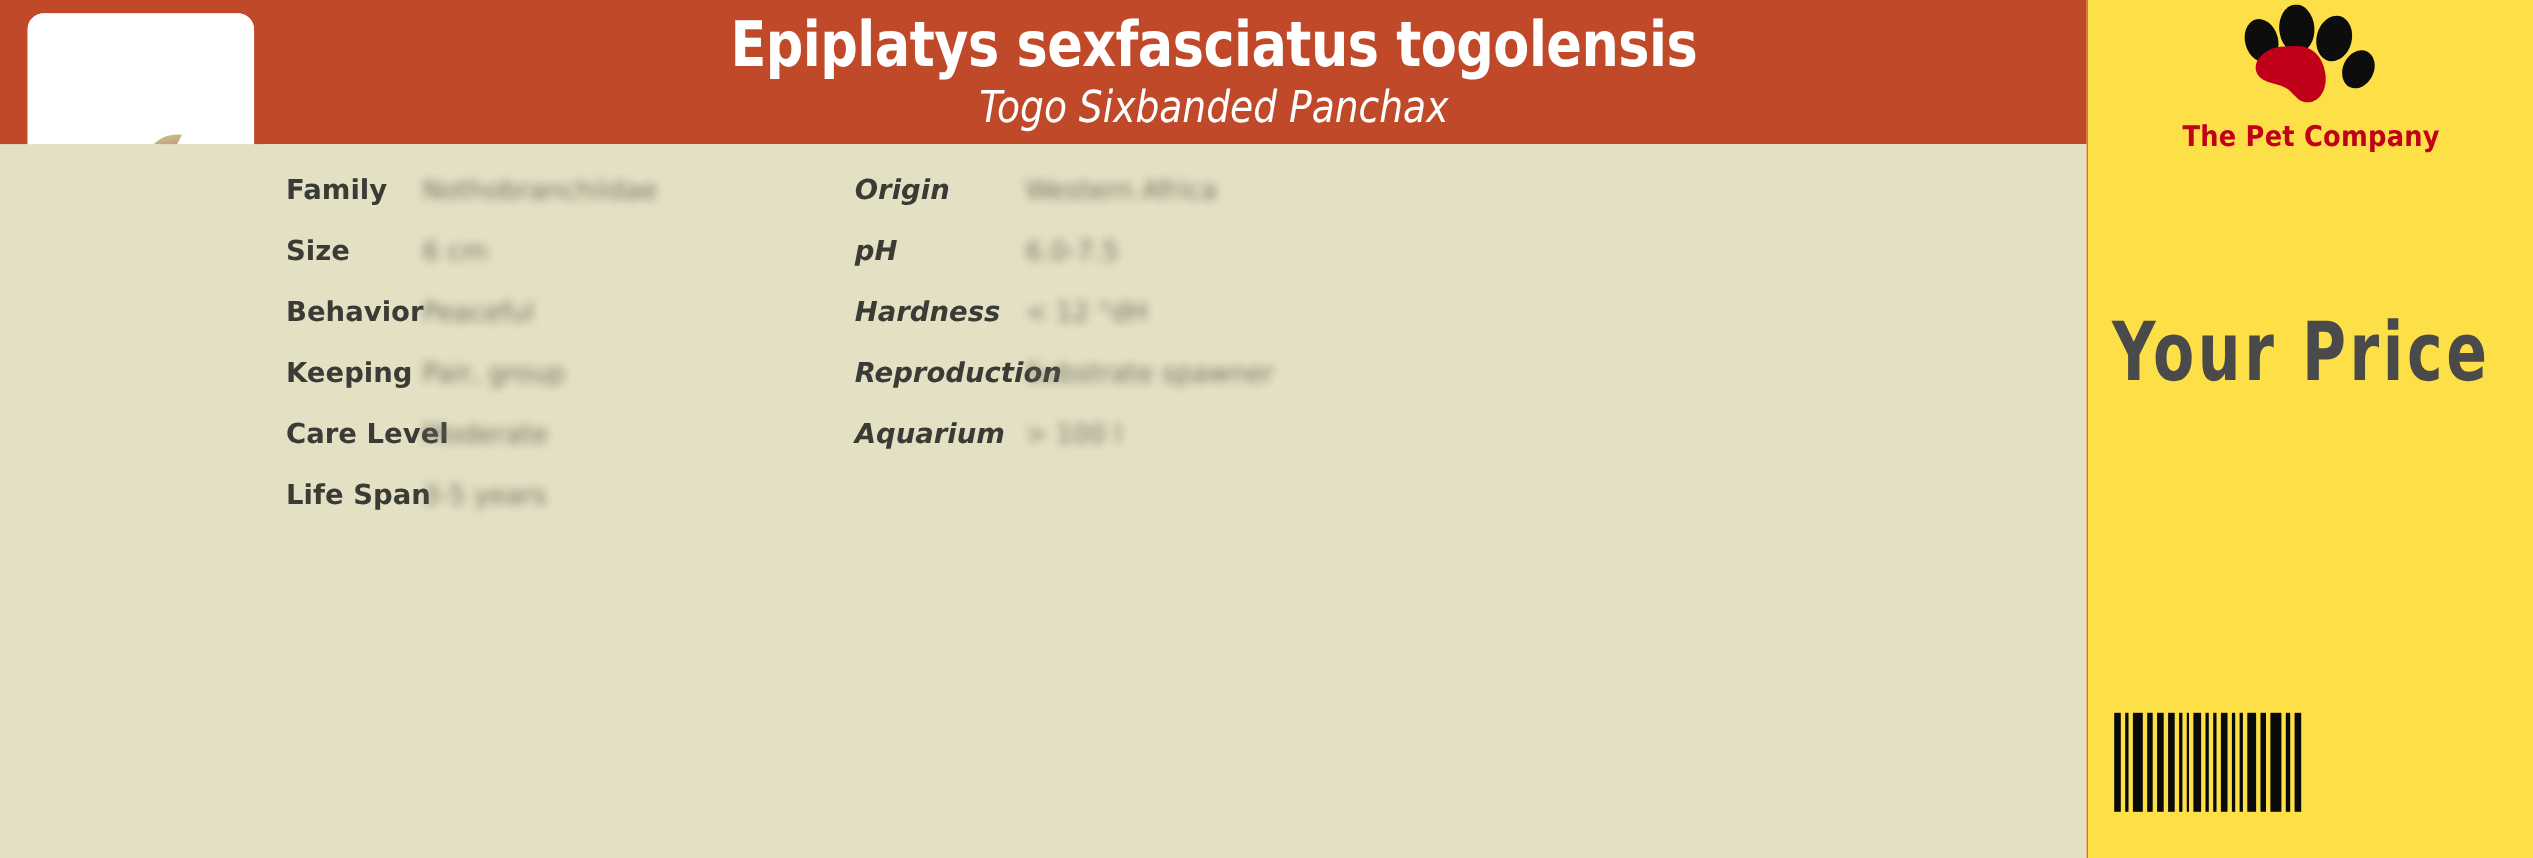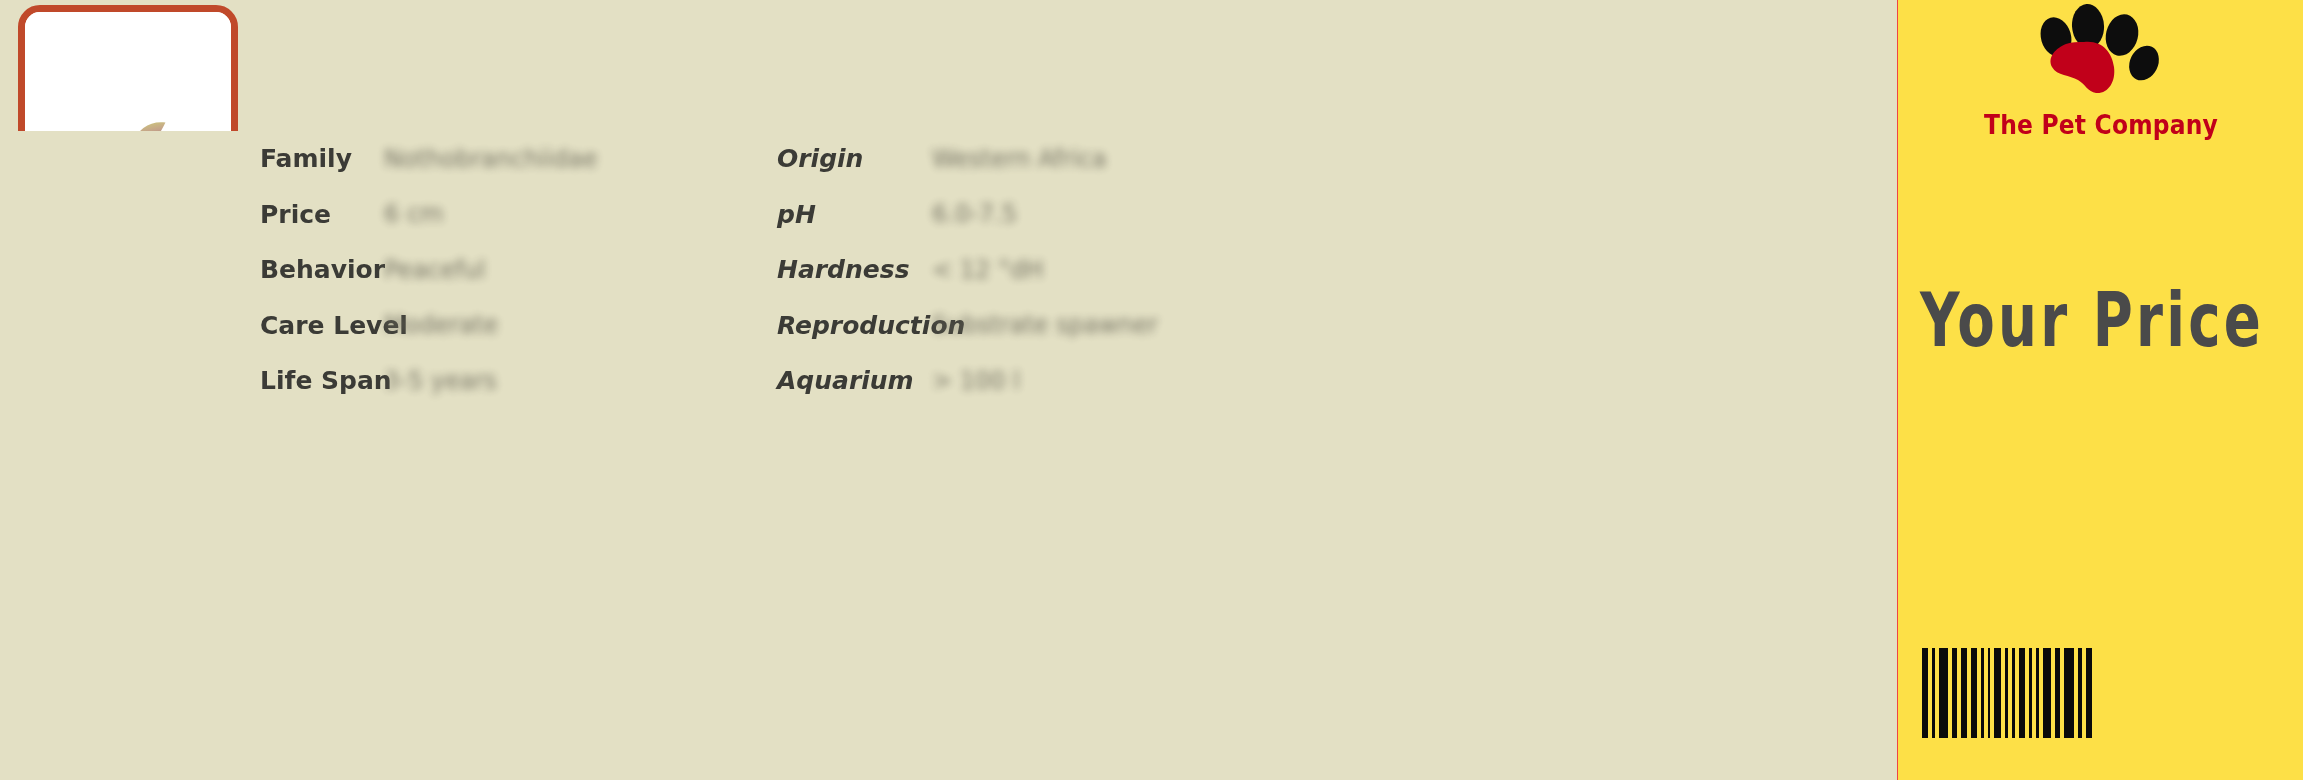--- a/index.html
+++ b/index.html
@@ -140,6 +140,12 @@
 
 <div id="card">
 
+  <div id="header-band">
+    <div id="title-wrap">
+      <div id="sci-name">Epiplatys sexfasciatus togolensis</div>
+      <div id="common-name">Togo Sixbanded Panchax</div>
+    </div>
+  </div>
 
   <div id="left-strip"></div>
 

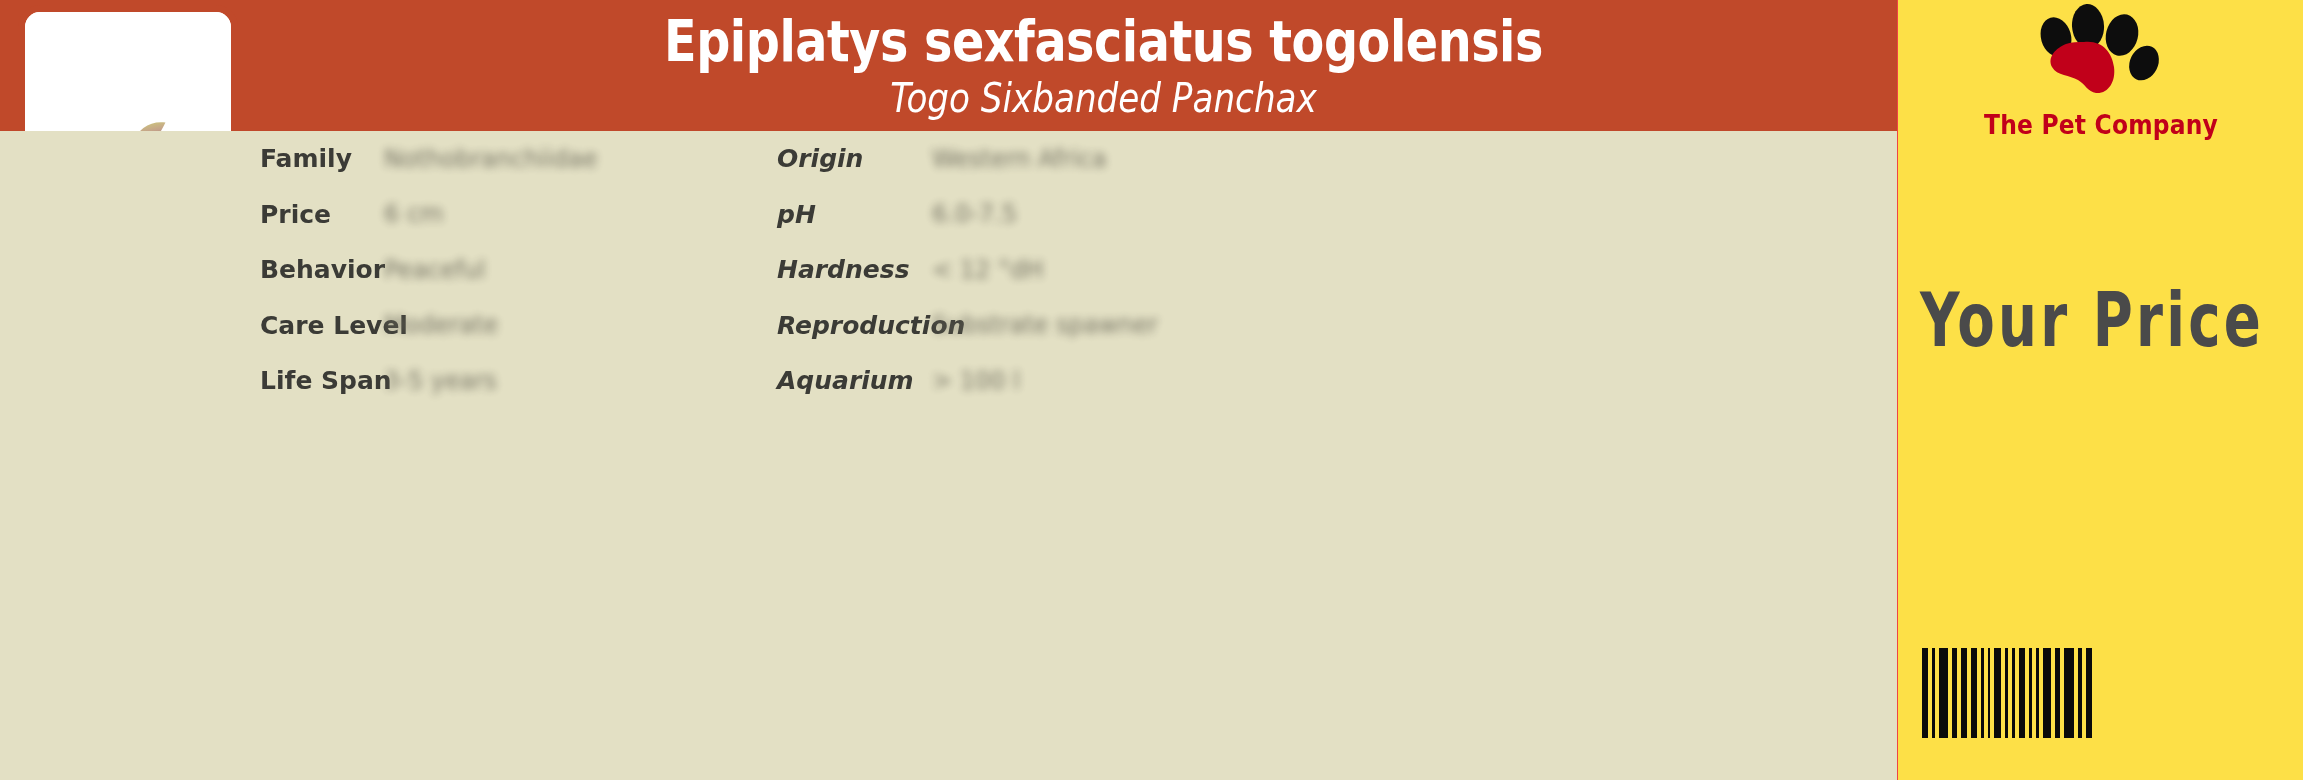--- a/index.html
+++ b/index.html
@@ -82,7 +82,7 @@
 
   .spec-row{
     position:relative;height:55.5px;
-    display:flex;align-items:center;
+    display:flex;align-items:flex-end;
   }
   .spec-label{
     font-family:"DejaVu Sans",sans-serif;

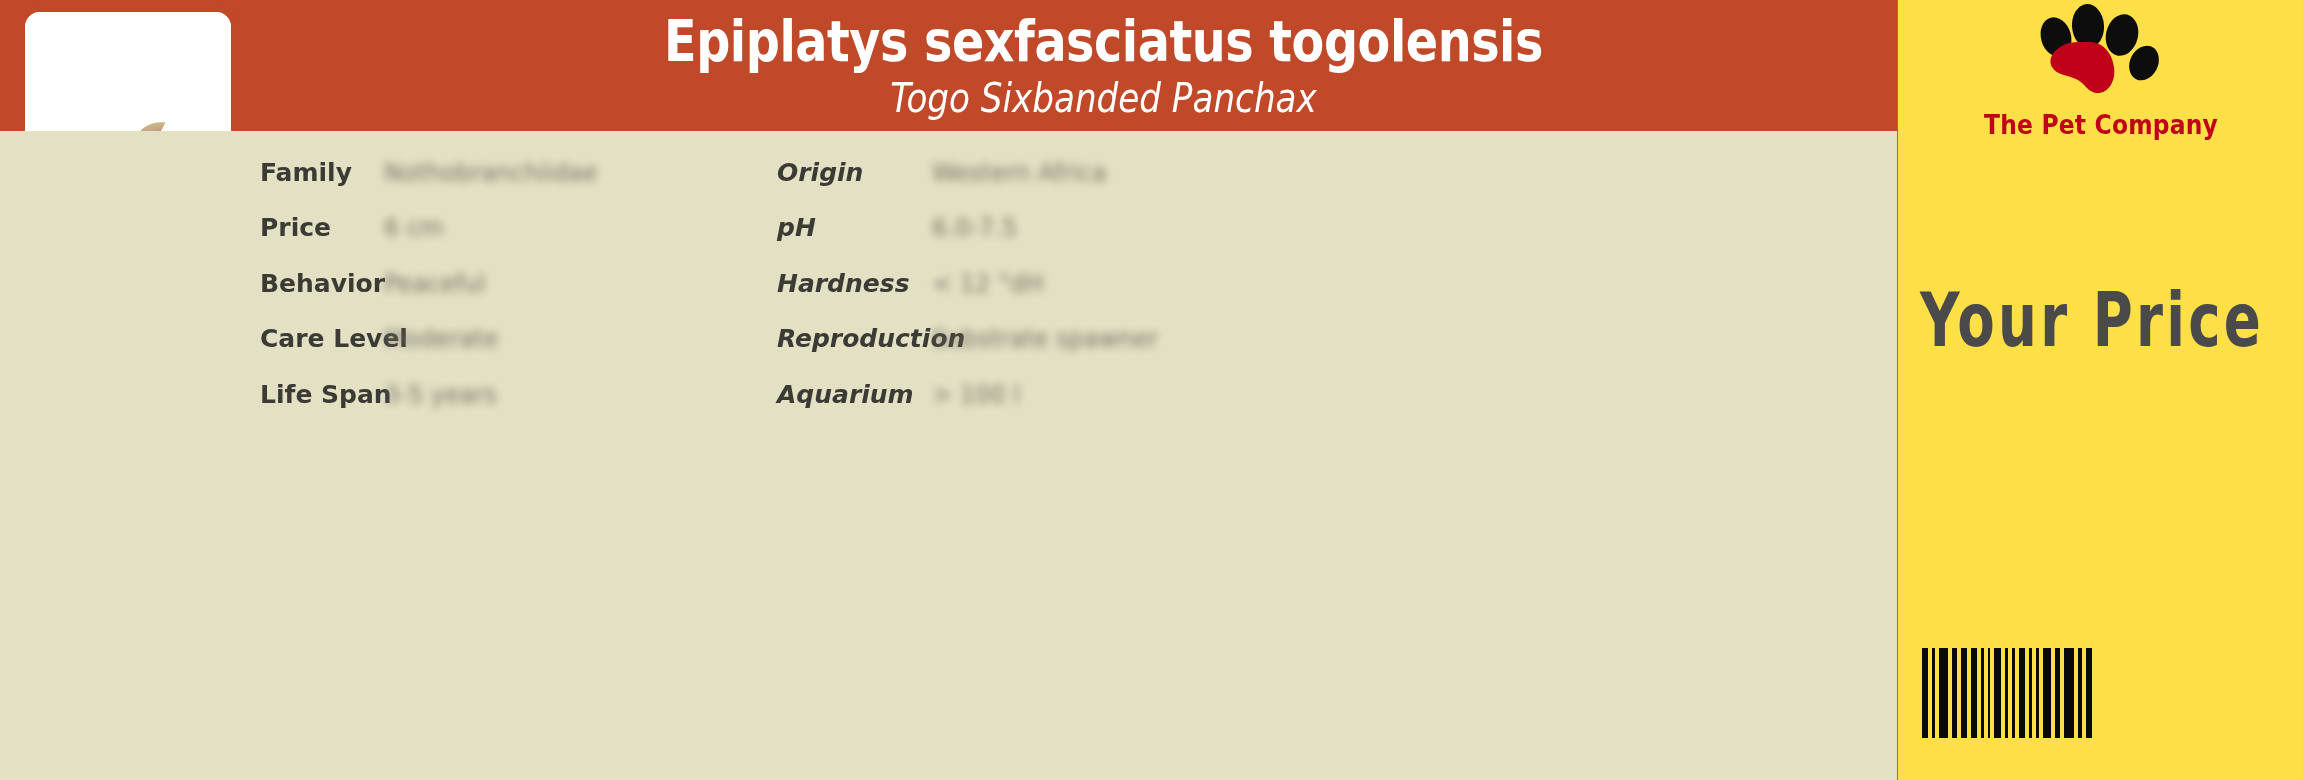--- a/index.html
+++ b/index.html
@@ -214,7 +214,7 @@
         <span class="spec-value">Nothobranchiidae</span>
       </div>
       <div class="spec-row">
-        <span class="spec-label">Price</span>
+        <span class="spec-label">Size</span>
         <span class="spec-value">6 cm</span>
       </div>
       <div class="spec-row">

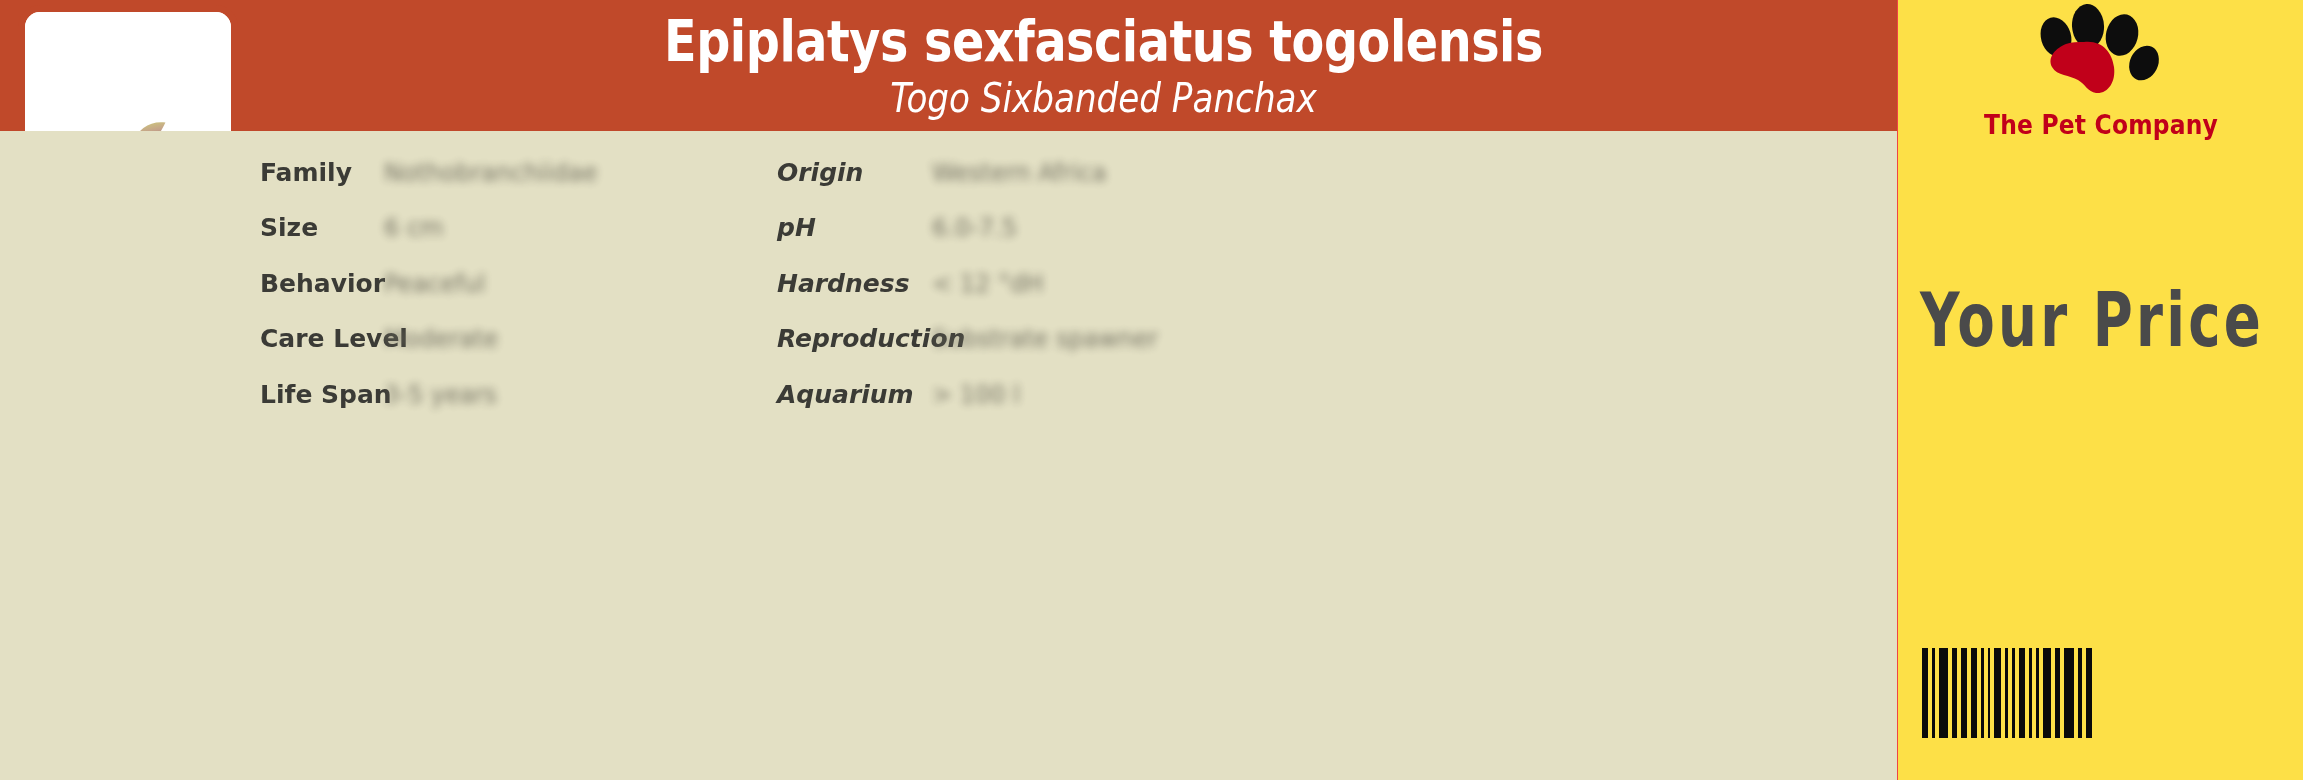--- a/index.html
+++ b/index.html
@@ -222,6 +222,10 @@
         <span class="spec-value">Peaceful</span>
       </div>
       <div class="spec-row">
+        <span class="spec-label">Keeping</span>
+        <span class="spec-value">Pair, group</span>
+      </div>
+      <div class="spec-row">
         <span class="spec-label">Care Level</span>
         <span class="spec-value">Moderate</span>
       </div>

